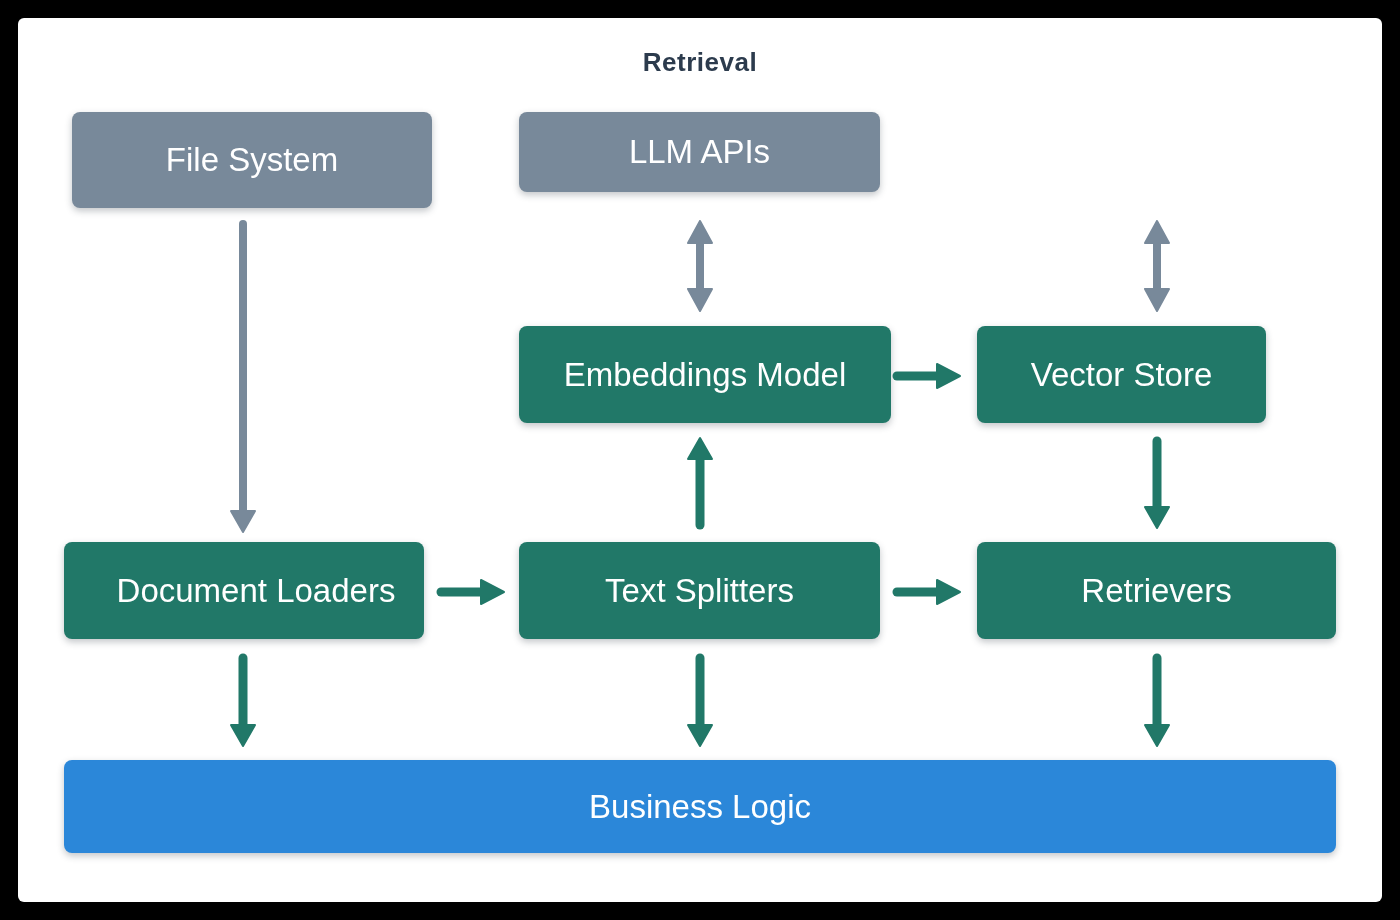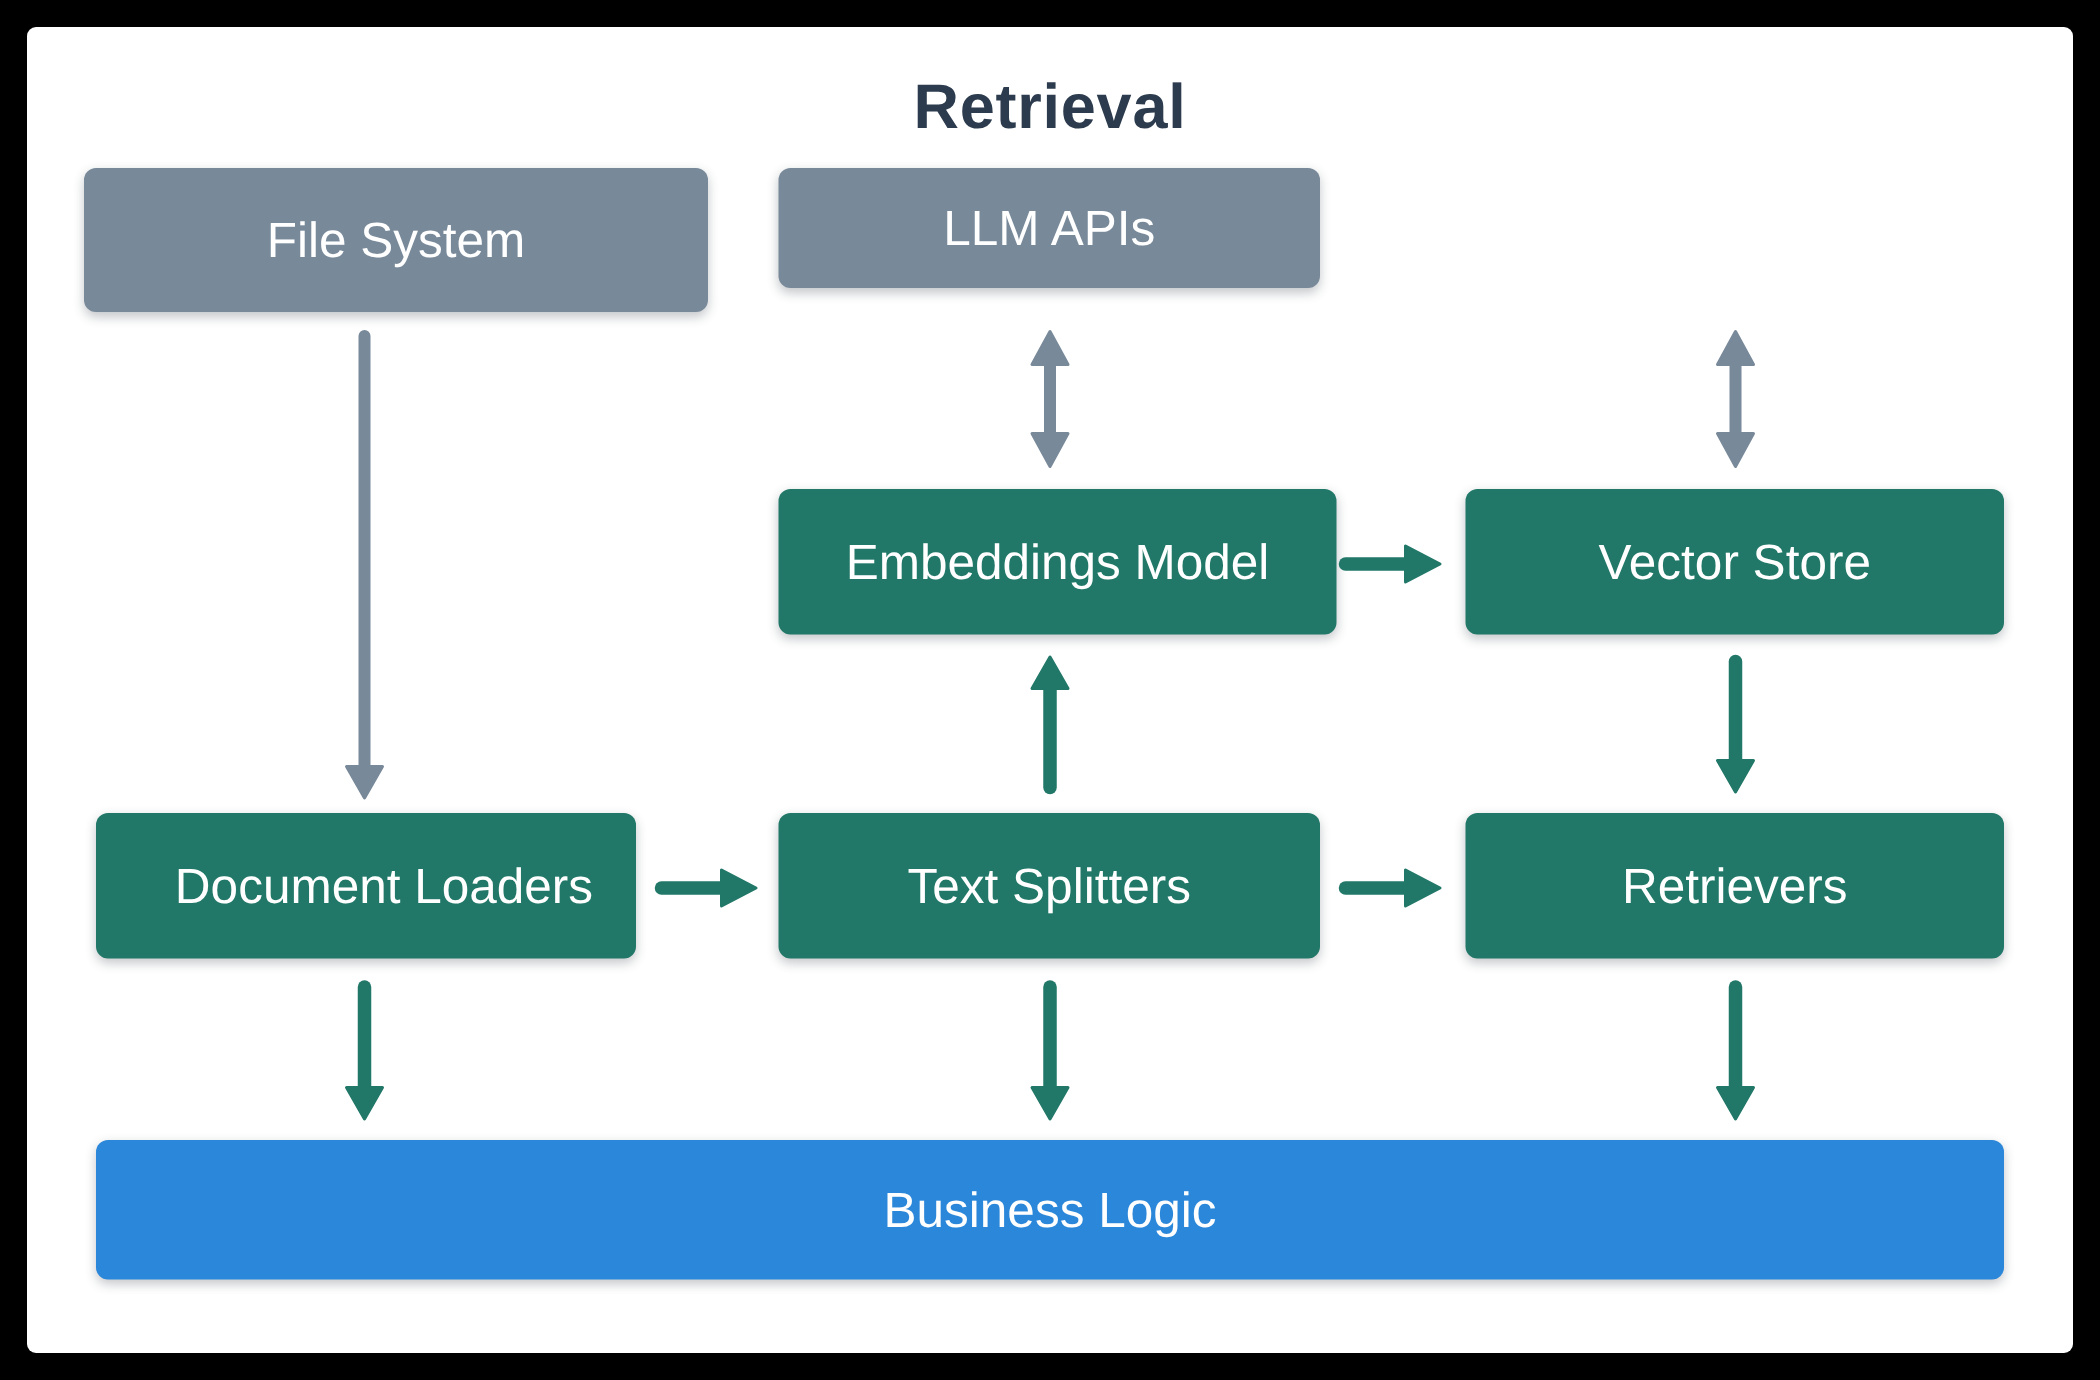--- a/index.html
+++ b/index.html
@@ -25,7 +25,7 @@
     left: 0; top: 47px;
     width: 1400px;
     text-align: center;
-    font-size: 42px;
+    font-size: 26px;
     font-weight: 700;
     letter-spacing: 0.5px;
     color: var(--title-text, #2c3b4d);

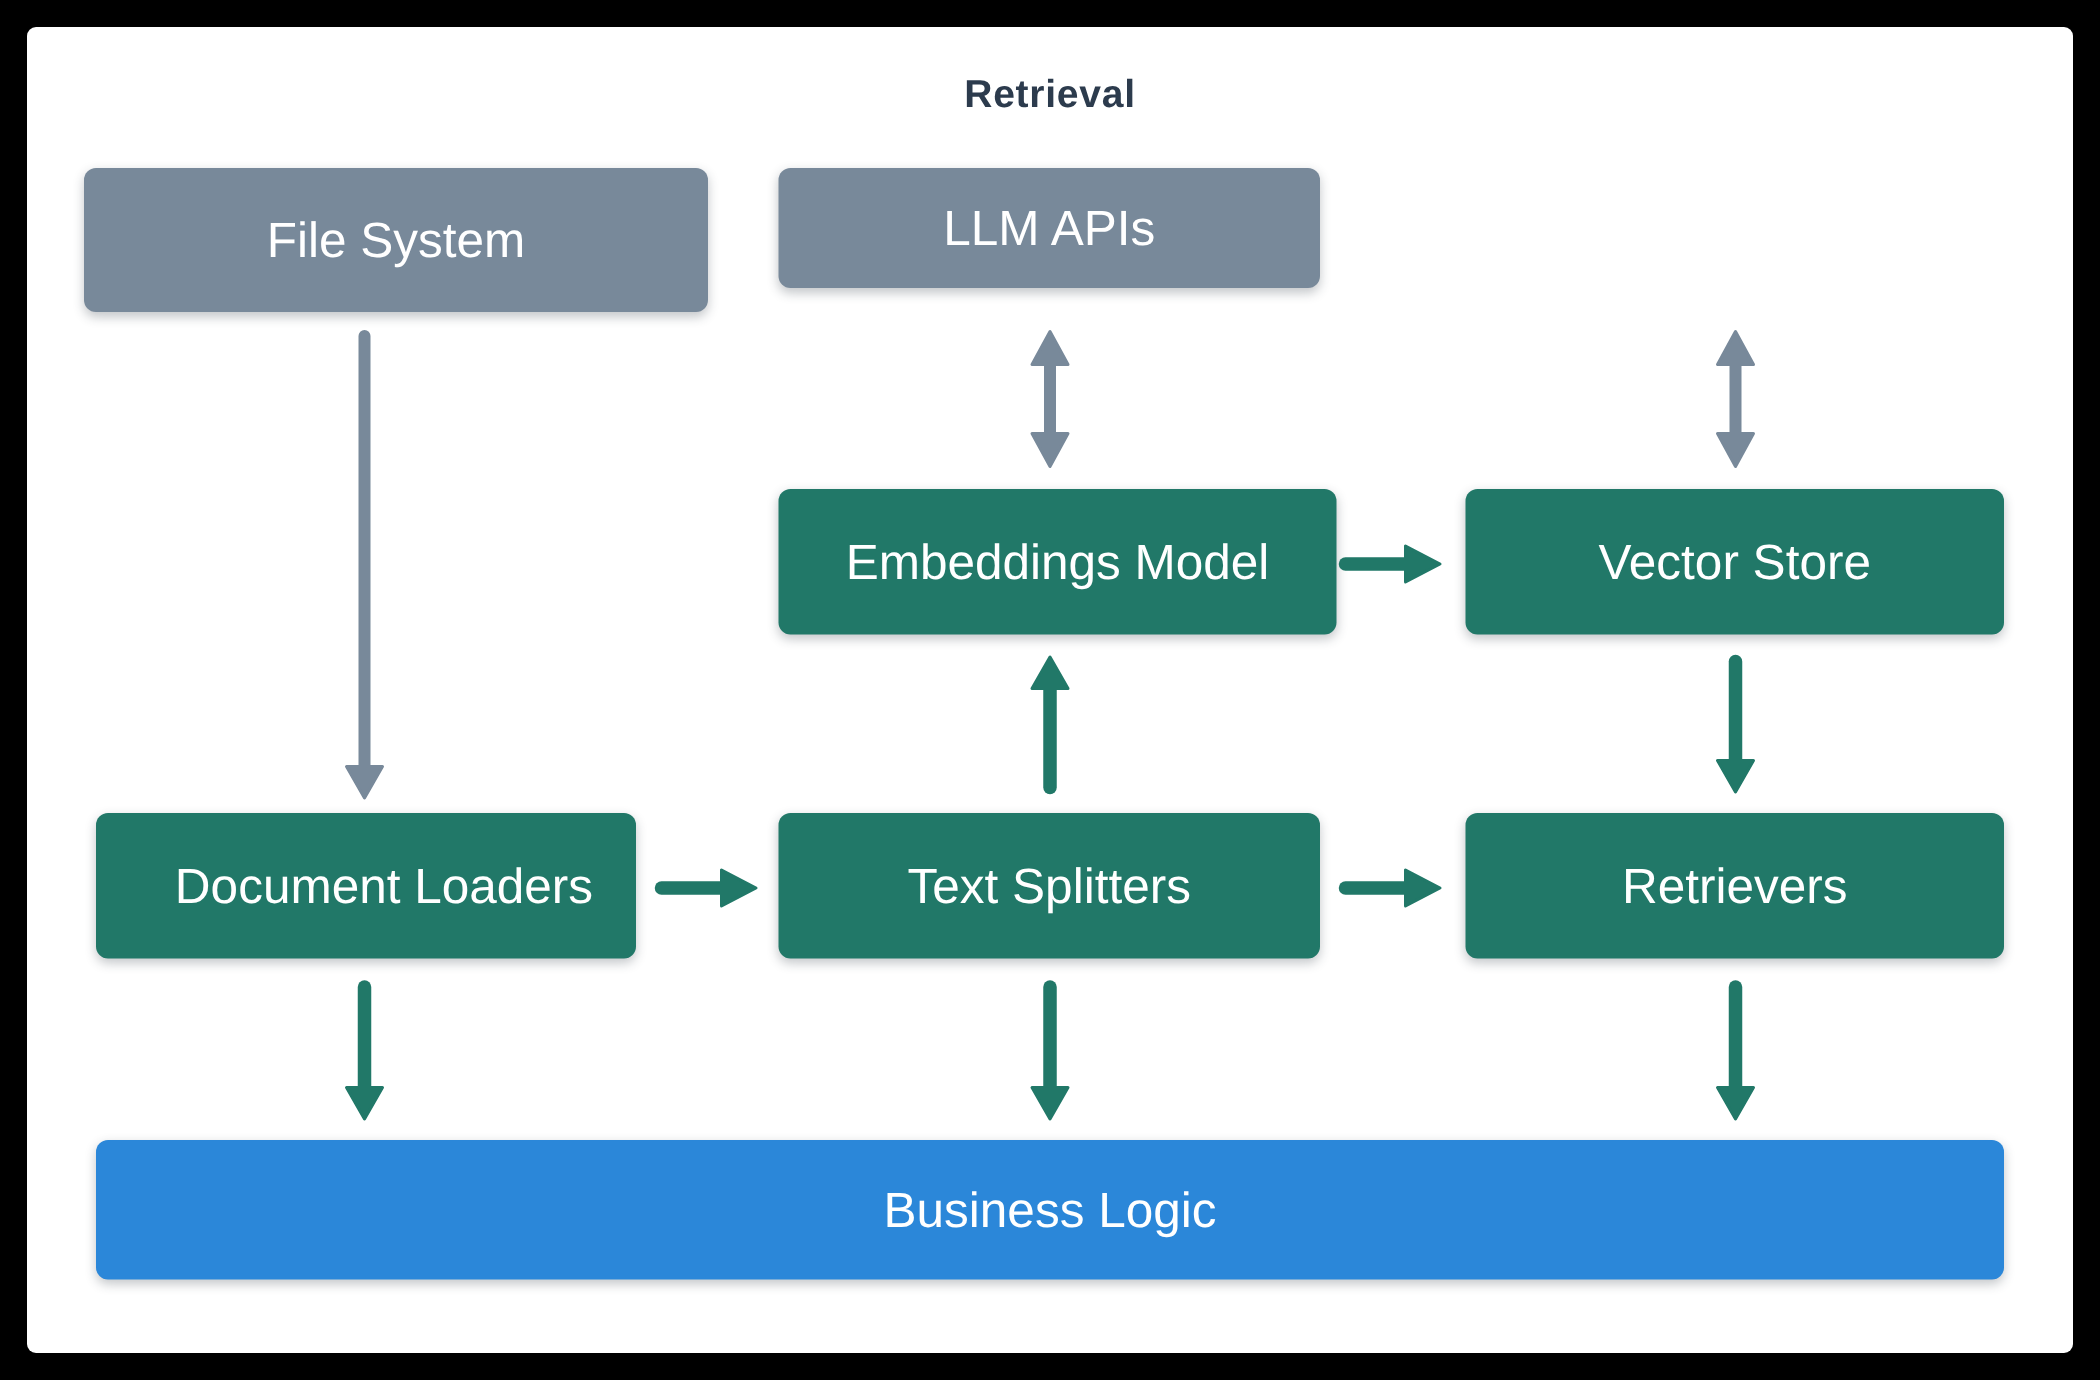--- a/index.html
+++ b/index.html
@@ -45,7 +45,7 @@
   .node.component   { background: var(--component-box, #217868); }
   .node.application { background: var(--application-box, #2b87d9); }
 
-  .node-file-system      { left: 56px;  top: 112px; width: 416px;  height: 96px; }
+  .node-file-system      { left: 72px;  top: 112px; width: 360px;  height: 96px; }
   .node-llm-apis         { left: 519px; top: 112px; width: 361px;  height: 80px; }
   .node-vector-database  { left: 977px; top: 112px; width: 359px;  height: 96px; }
   .node-embeddings-model { left: 519px; top: 326px; width: 372px;  height: 97px; }

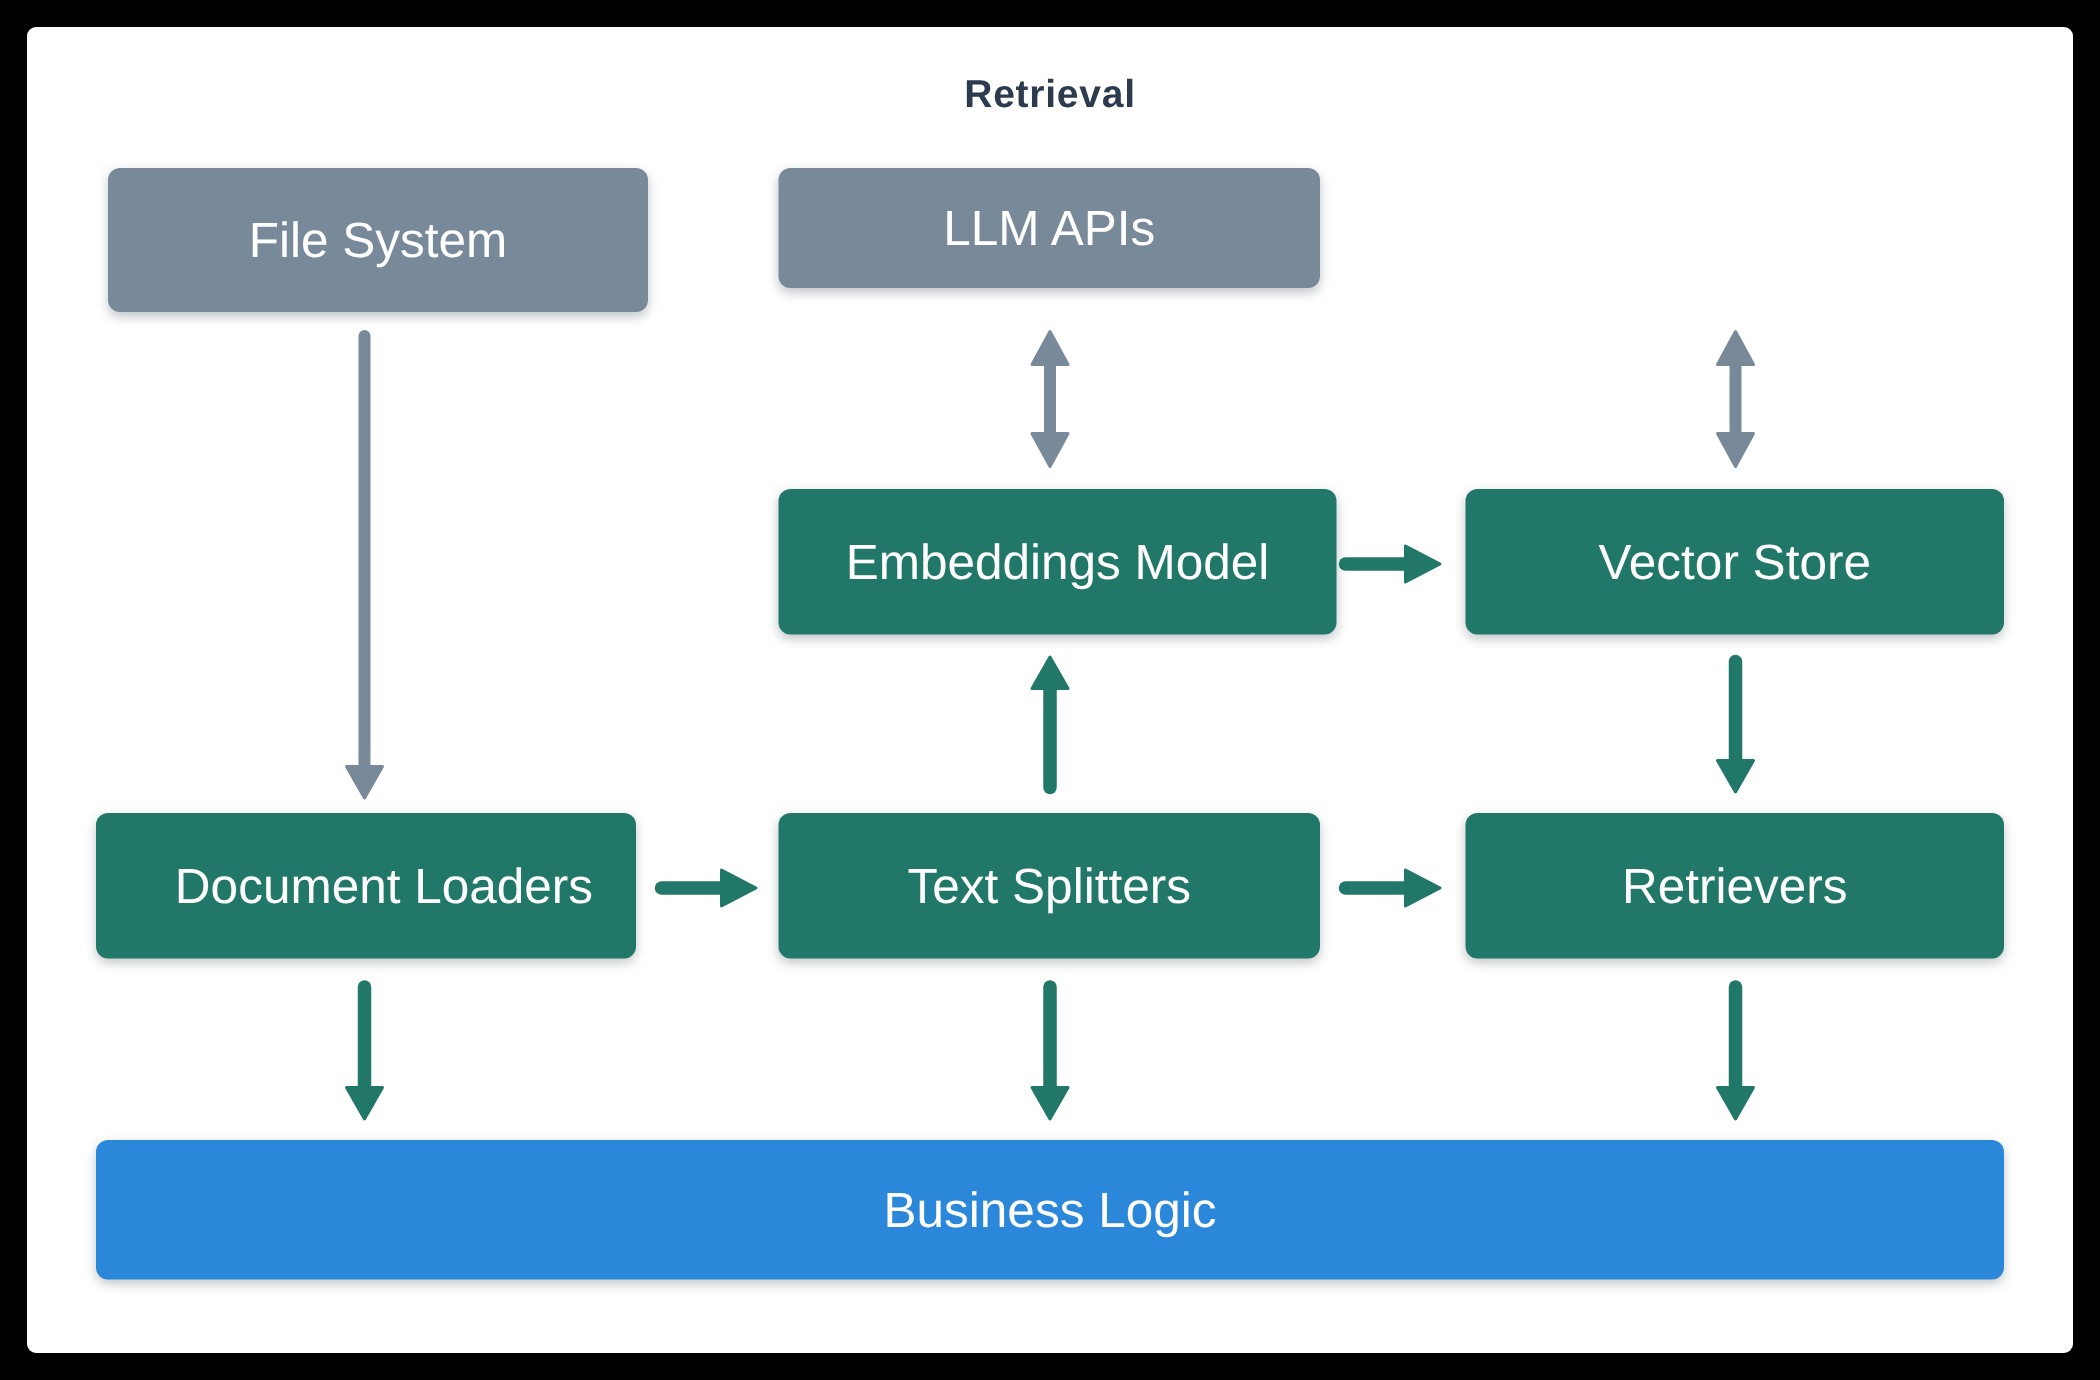--- a/index.html
+++ b/index.html
@@ -49,7 +49,7 @@
   .node-llm-apis         { left: 519px; top: 112px; width: 361px;  height: 80px; }
   .node-vector-database  { left: 977px; top: 112px; width: 359px;  height: 96px; }
   .node-embeddings-model { left: 519px; top: 326px; width: 372px;  height: 97px; }
-  .node-vector-store     { left: 977px; top: 326px; width: 359px;  height: 97px; }
+  .node-vector-store     { left: 977px; top: 326px; width: 289px;  height: 97px; }
   .node-document-loaders { left: 64px;  top: 542px; width: 360px;  height: 97px; padding-left: 24px; }
   .node-text-splitters   { left: 519px; top: 542px; width: 361px;  height: 97px; }
   .node-retrievers       { left: 977px; top: 542px; width: 359px;  height: 97px; }

